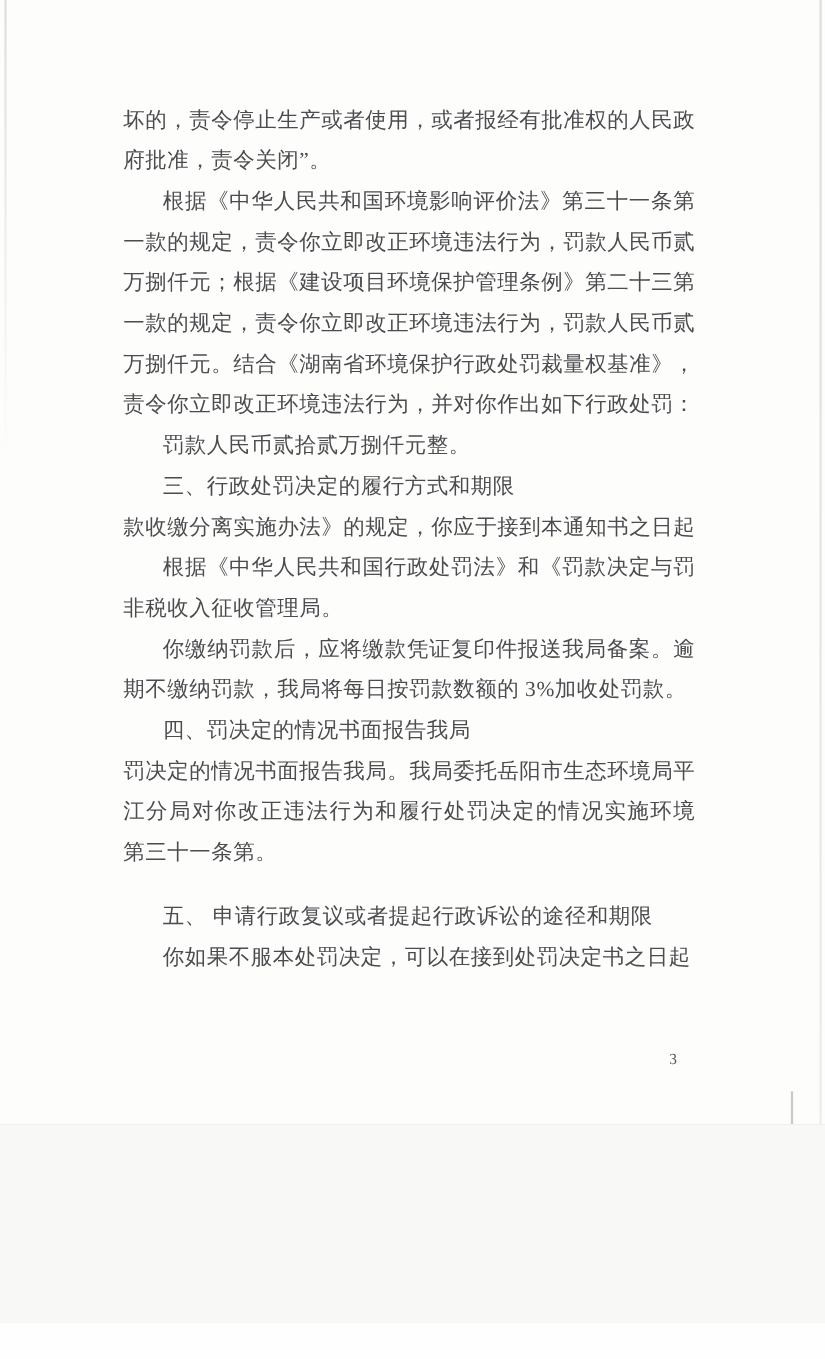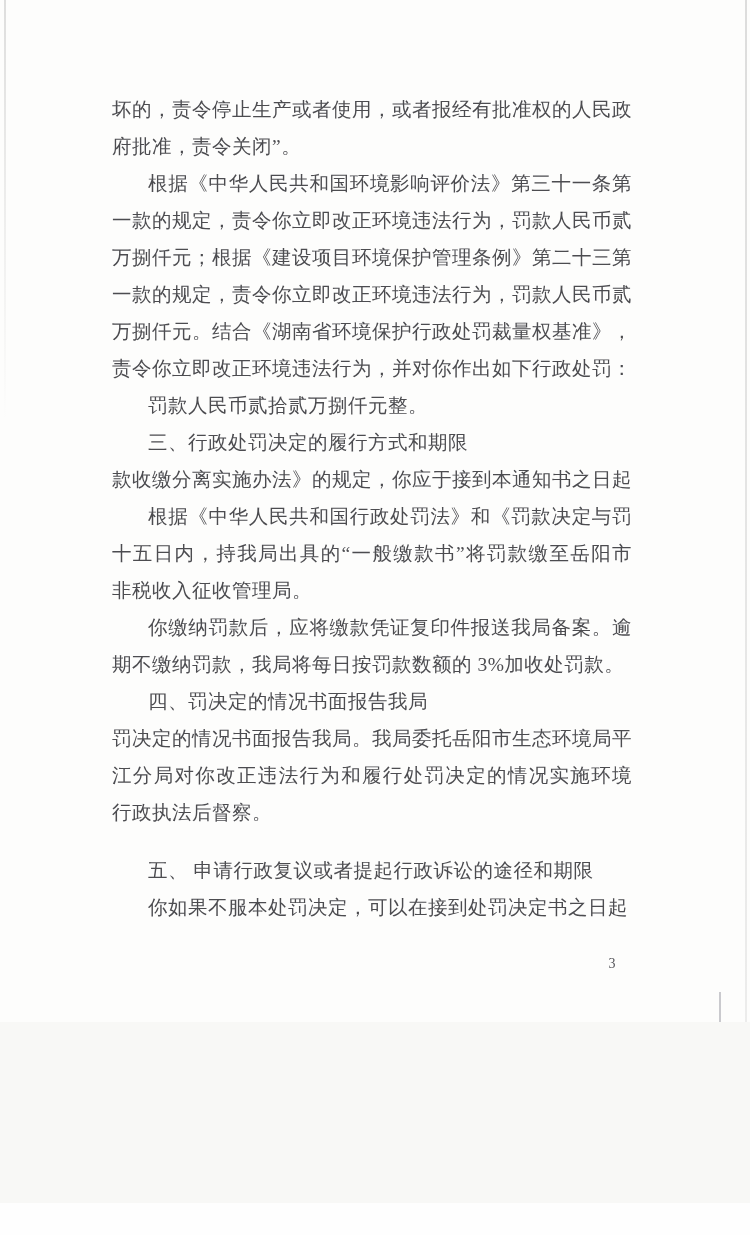--- a/index.html
+++ b/index.html
@@ -111,7 +111,6 @@
       <div class="line indent">三、行政处罚决定的履行方式和期限</div>
       <div class="line fill">款收缴分离实施办法》的规定，你应于接到本通知书之日起</div>
       <div class="line indent fill">根据《中华人民共和国行政处罚法》和《罚款决定与罚</div>
-      <div class="line fill">十五日内，持我局出具的“一般缴款书”将罚款缴至岳阳市</div>
       <div class="line">非税收入征收管理局。</div>
       <div class="line indent fill">你缴纳罚款后，应将缴款凭证复印件报送我局备案。逾</div>
       <div class="line">期不缴纳罚款，我局将每日按罚款数额的 3%加收处罚款。</div>

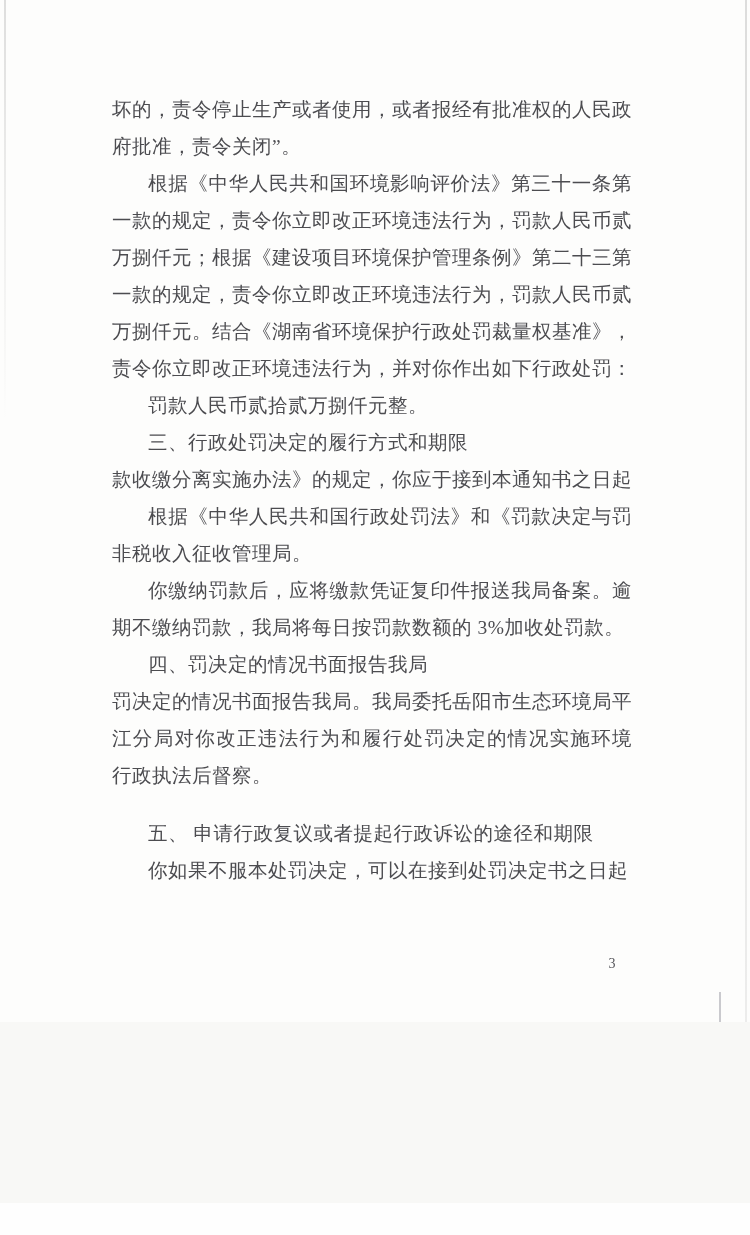--- a/index.html
+++ b/index.html
@@ -117,7 +117,7 @@
       <div class="line indent">四、罚决定的情况书面报告我局</div>
       <div class="line fill">罚决定的情况书面报告我局。我局委托岳阳市生态环境局平</div>
       <div class="line fill">江分局对你改正违法行为和履行处罚决定的情况实施环境</div>
-      <div class="line">行政执法后督察。</div>
+      <div class="line">第三十一条第。</div>
       <div class="line indent gap">五、 申请行政复议或者提起行政诉讼的途径和期限</div>
       <div class="line indent">你如果不服本处罚决定，可以在接到处罚决定书之日起</div>
     </div>

